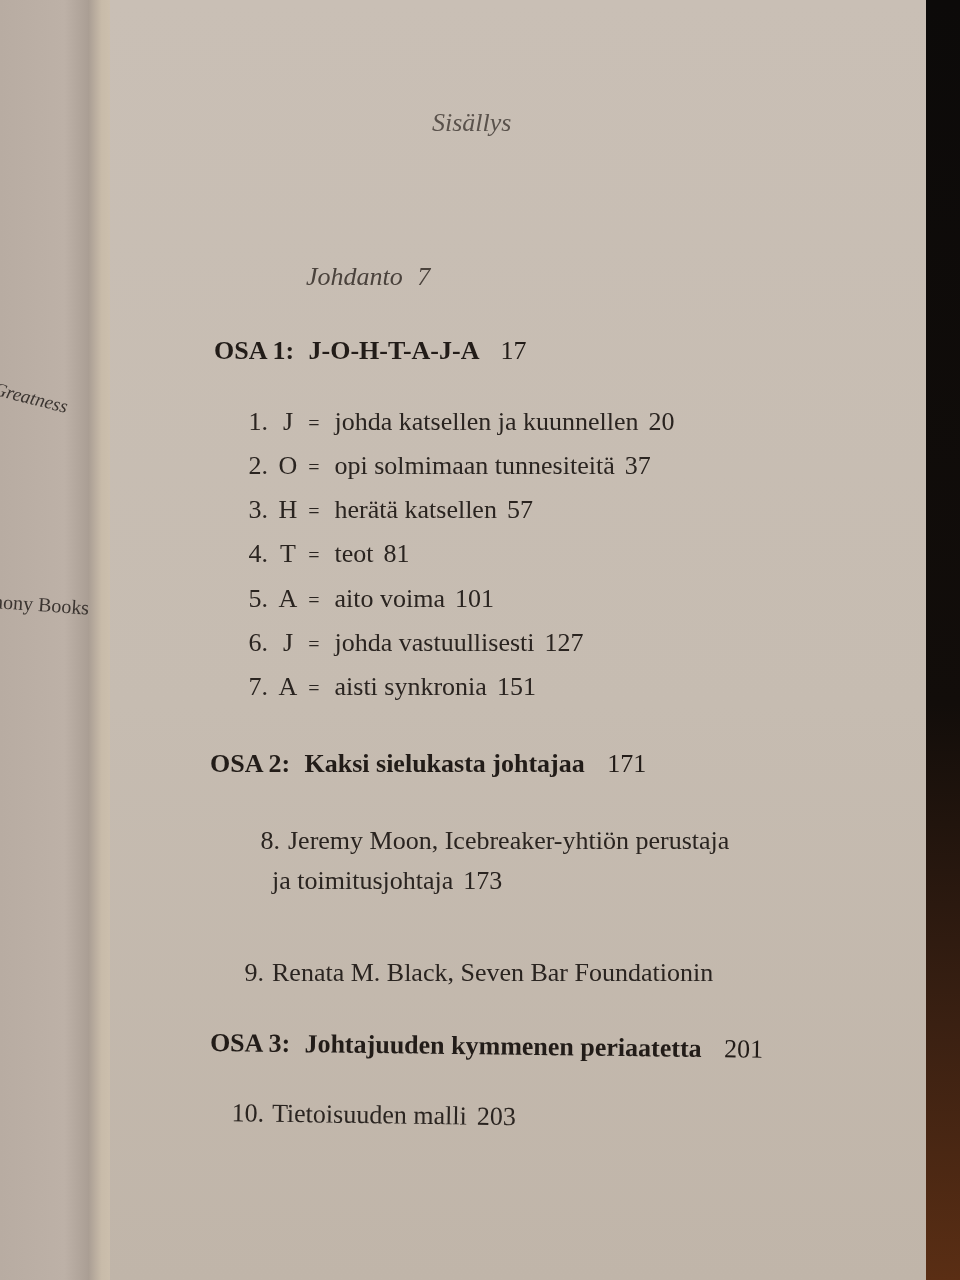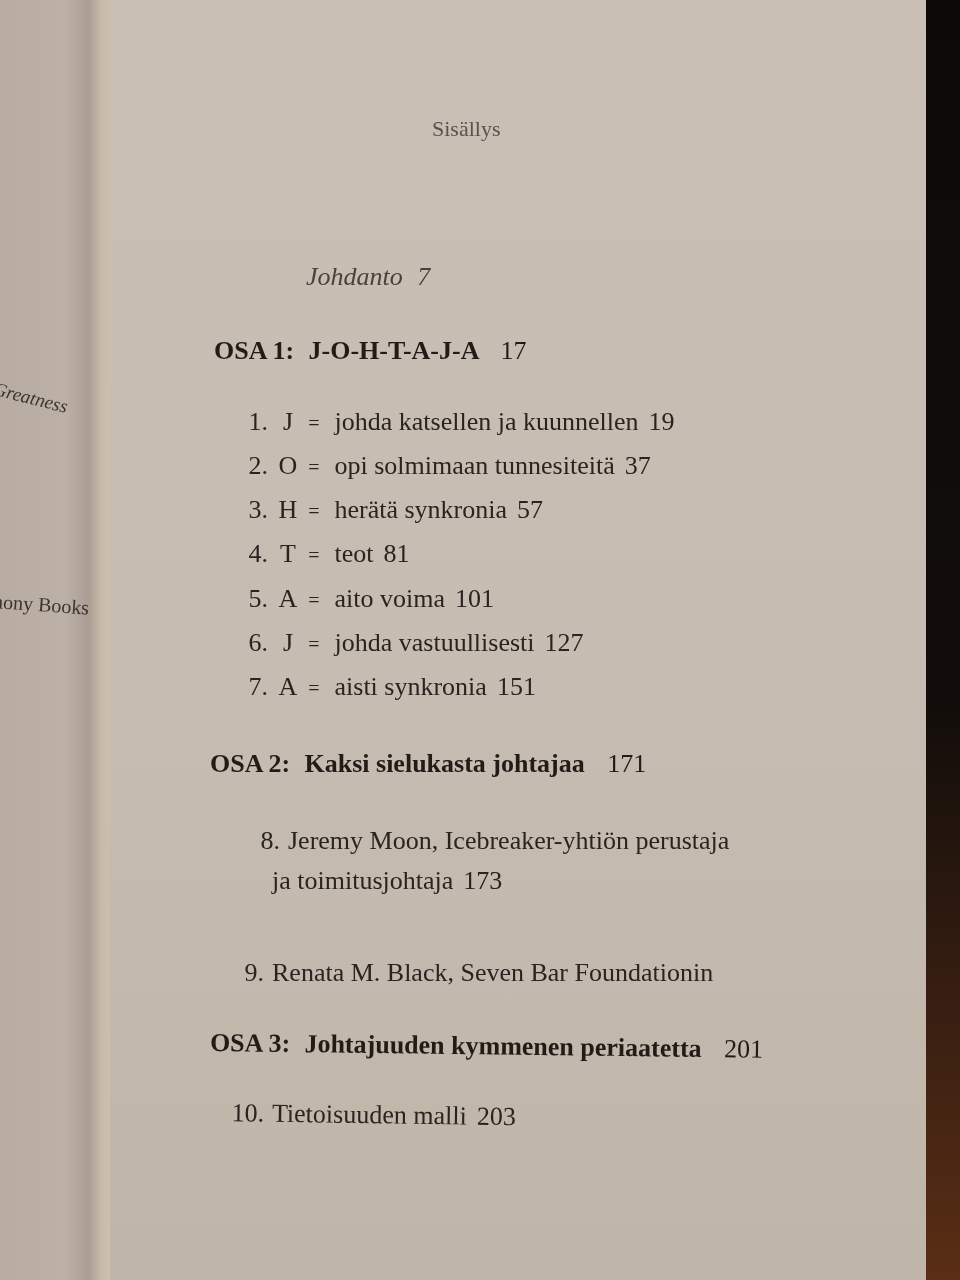--- a/index.html
+++ b/index.html
@@ -35,7 +35,7 @@
   }
   .toc { position: absolute; left: 0; top: 0; width: 100%; height: 100%; color: #2a2420; font-family: "Liberation Serif", serif; }
   .running-head {
-    position: absolute; left: 322px; top: 116px; font-size: 22px; color: #5a524c;
+    position: absolute; left: 322px; top: 108px; font-size: 26px; font-style: italic; color: #5a524c;
   }
   .line { position: absolute; white-space: nowrap; font-size: 26px; }
   .intro { left: 196px; top: 262px; color: #4a423c; font-style: italic; }

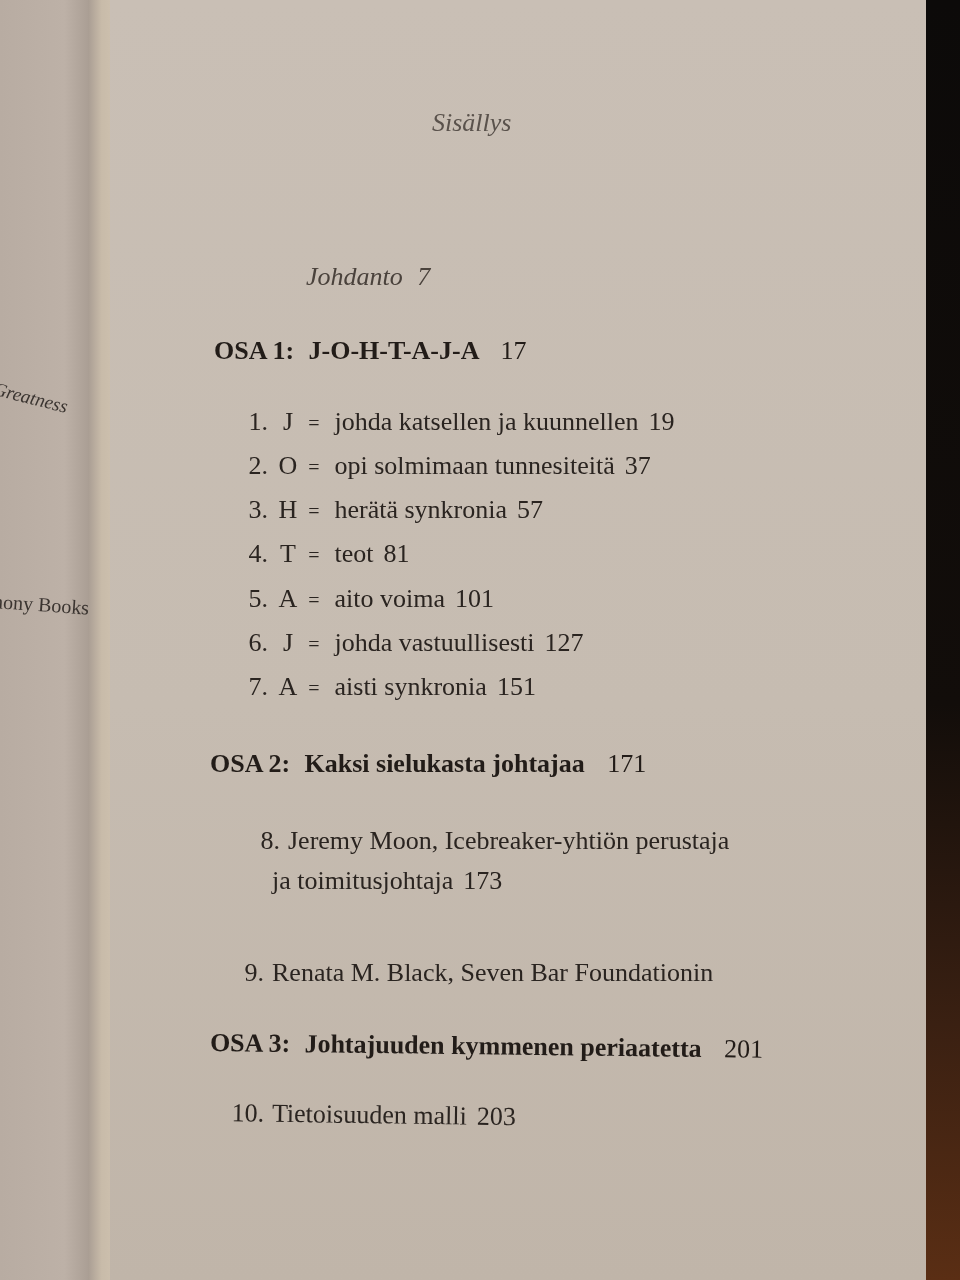--- a/index.html
+++ b/index.html
@@ -75,7 +75,7 @@
 
     <div class="line chapter" style="left:118px; top:407px;">
       <span class="num">1.</span><span class="letter">J</span><span class="eq">=</span>
-      <span>johda katsellen ja kuunnellen</span><span class="page-num">19</span>
+      <span>johda katsellen ja kuunnellen</span><span class="page-num">20</span>
     </div>
     <div class="line chapter" style="left:118px; top:451px;">
       <span class="num">2.</span><span class="letter">O</span><span class="eq">=</span>

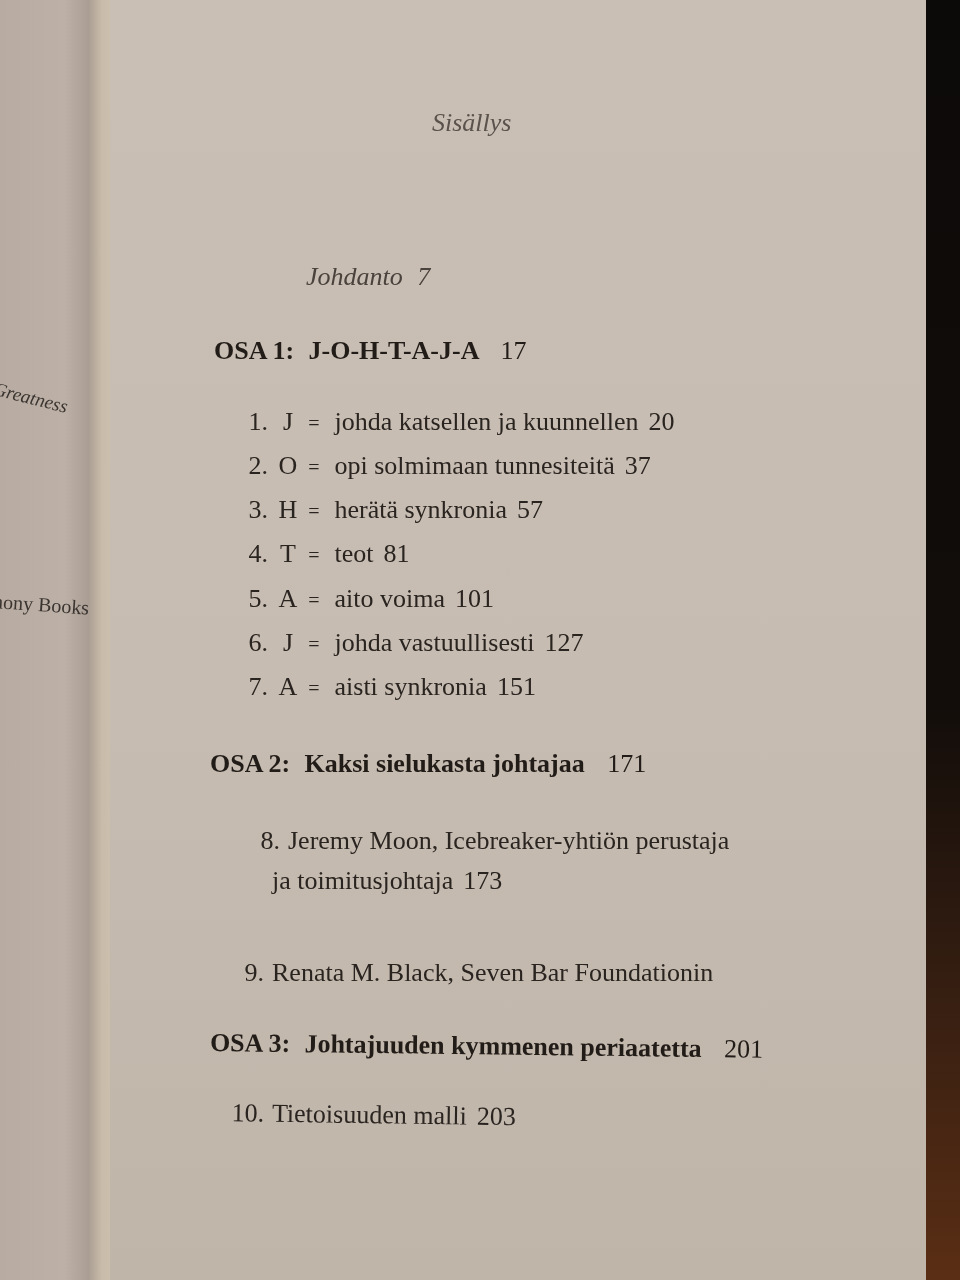--- a/index.html
+++ b/index.html
@@ -83,7 +83,7 @@
     </div>
     <div class="line chapter" style="left:118px; top:495px;">
       <span class="num">3.</span><span class="letter">H</span><span class="eq">=</span>
-      <span>herätä synkronia</span><span class="page-num">57</span>
+      <span>herätä katsellen</span><span class="page-num">57</span>
     </div>
     <div class="line chapter" style="left:118px; top:539px;">
       <span class="num">4.</span><span class="letter">T</span><span class="eq">=</span>

